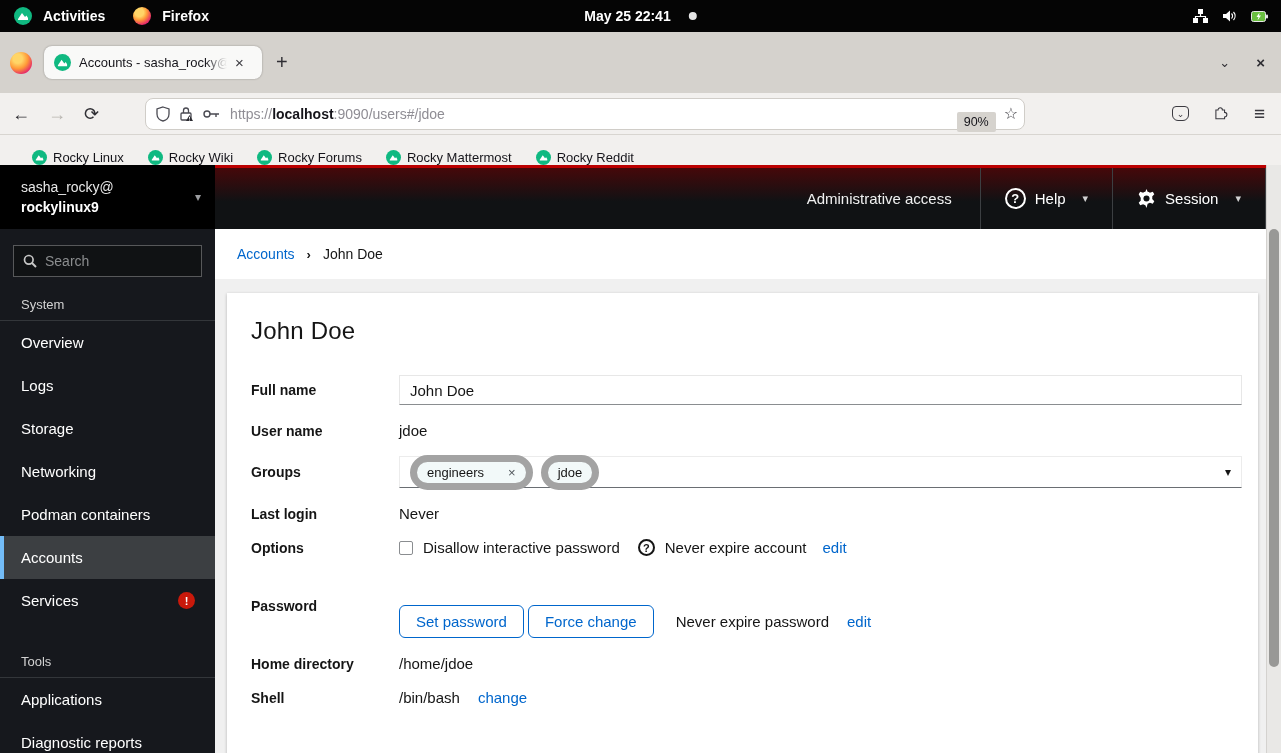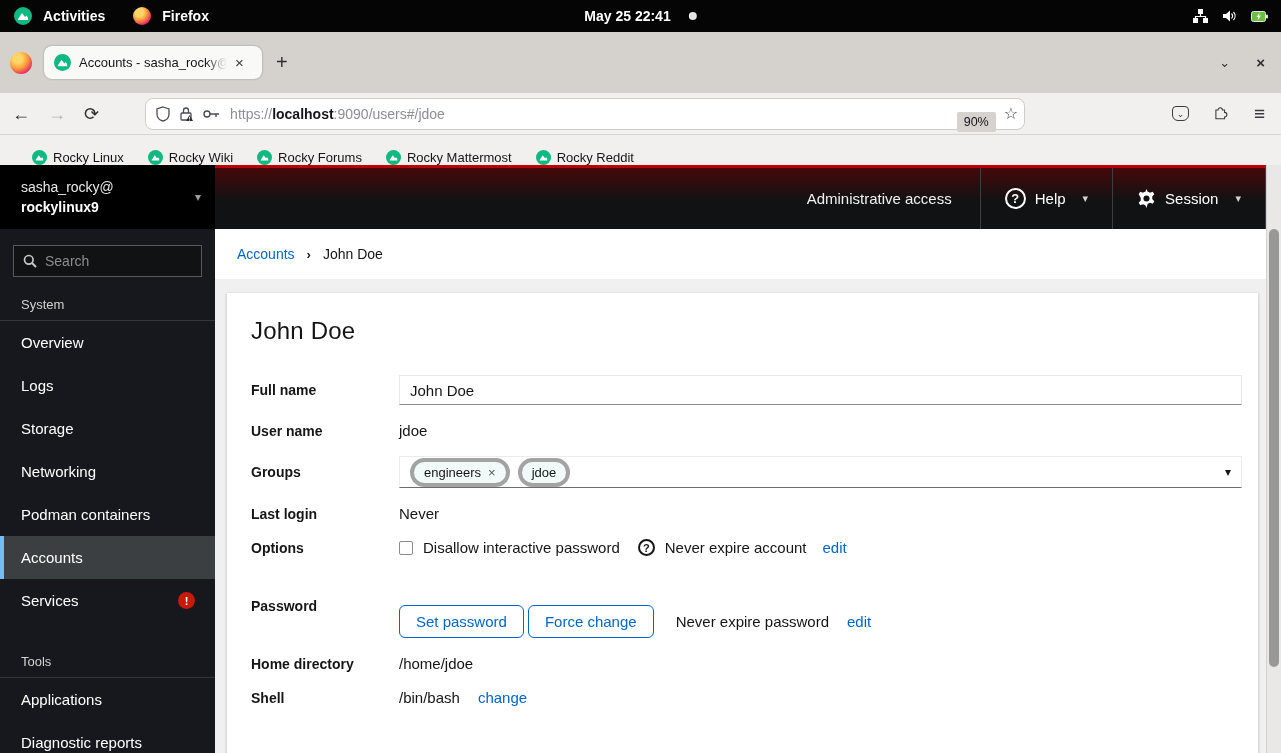--- a/index.html
+++ b/index.html
@@ -96,7 +96,7 @@
   .f-label { font-size:14px; font-weight:700; color:#151515; align-self:center; }
   .text-input { width:100%; height:30px; border:1px solid #e7e7e7; border-bottom:1px solid #8a8d90; font-size:15px; color:#151515; padding:0 10px; font-family:"Liberation Sans",sans-serif; background:#fff; }
   .groups-box { width:100%; height:32px; border:1px solid #ececec; border-bottom:1px solid #6a6e73; display:flex; align-items:center; padding:0 10px; gap:8px; background:#fff; }
-  .chip { background:#f2f9f9; border:4px solid #a3a3a3; border-radius:999px; padding:3px 10px; font-size:13px; color:#151515; display:flex; align-items:center; gap:7px; }
+  .chip { background:#f2f9f9; border:7px solid #a3a3a3; border-radius:999px; padding:3px 10px; font-size:13px; color:#151515; display:flex; align-items:center; gap:24px; }
   .chip-x { color:#51575c; font-size:13px; cursor:pointer; line-height:1; }
   .groups-caret { margin-left:auto; color:#151515; font-size:12px; cursor:pointer; }
   .inline { display:flex; align-items:center; }

